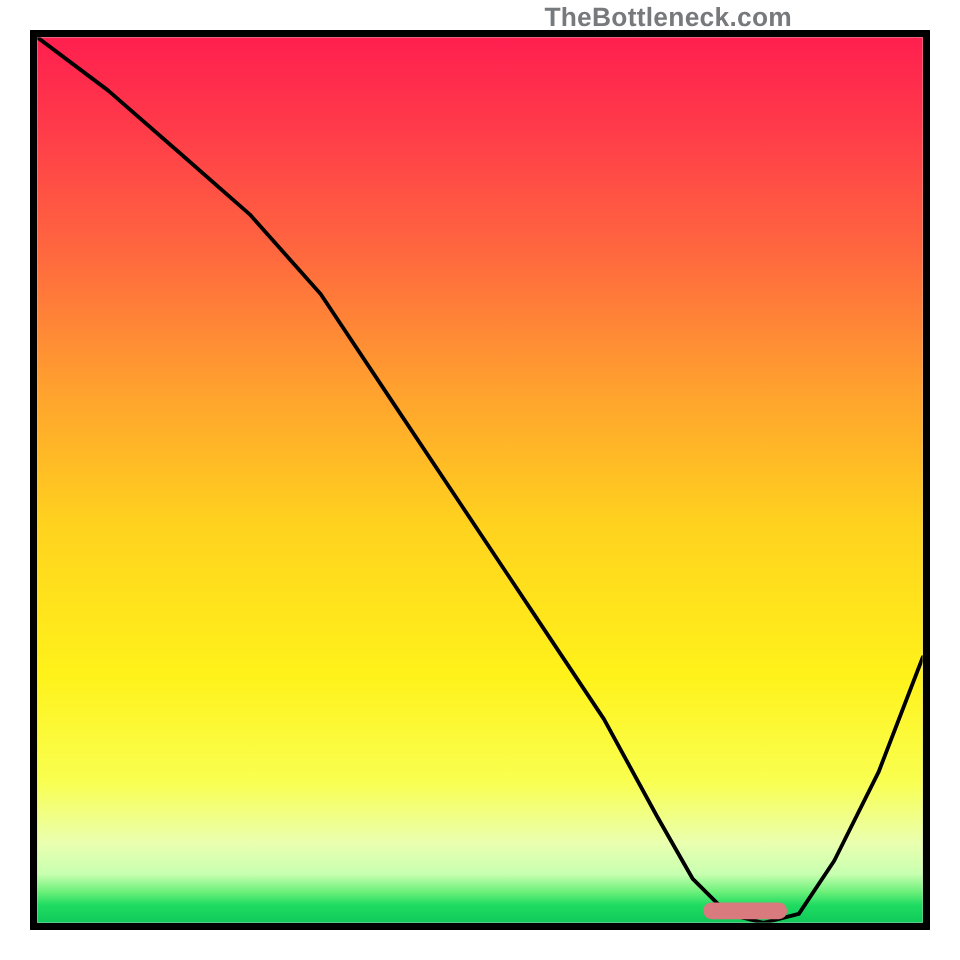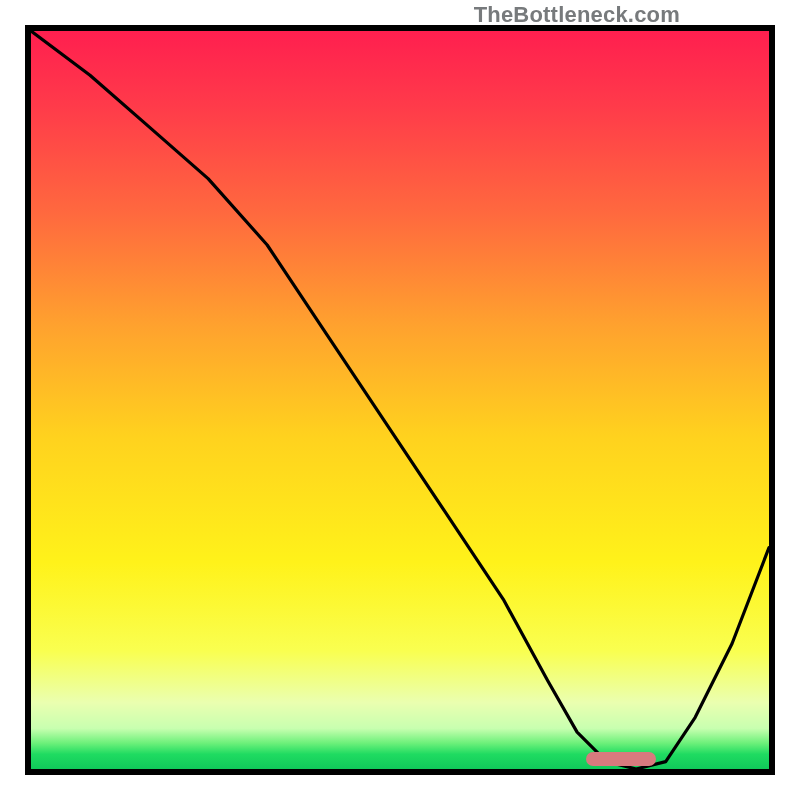--- a/index.html
+++ b/index.html
@@ -15,7 +15,6 @@
     position: relative;
     width: 676px;
     height: 800px;
-    padding-left: 20px;
   }
   .watermark {
     position: absolute;

